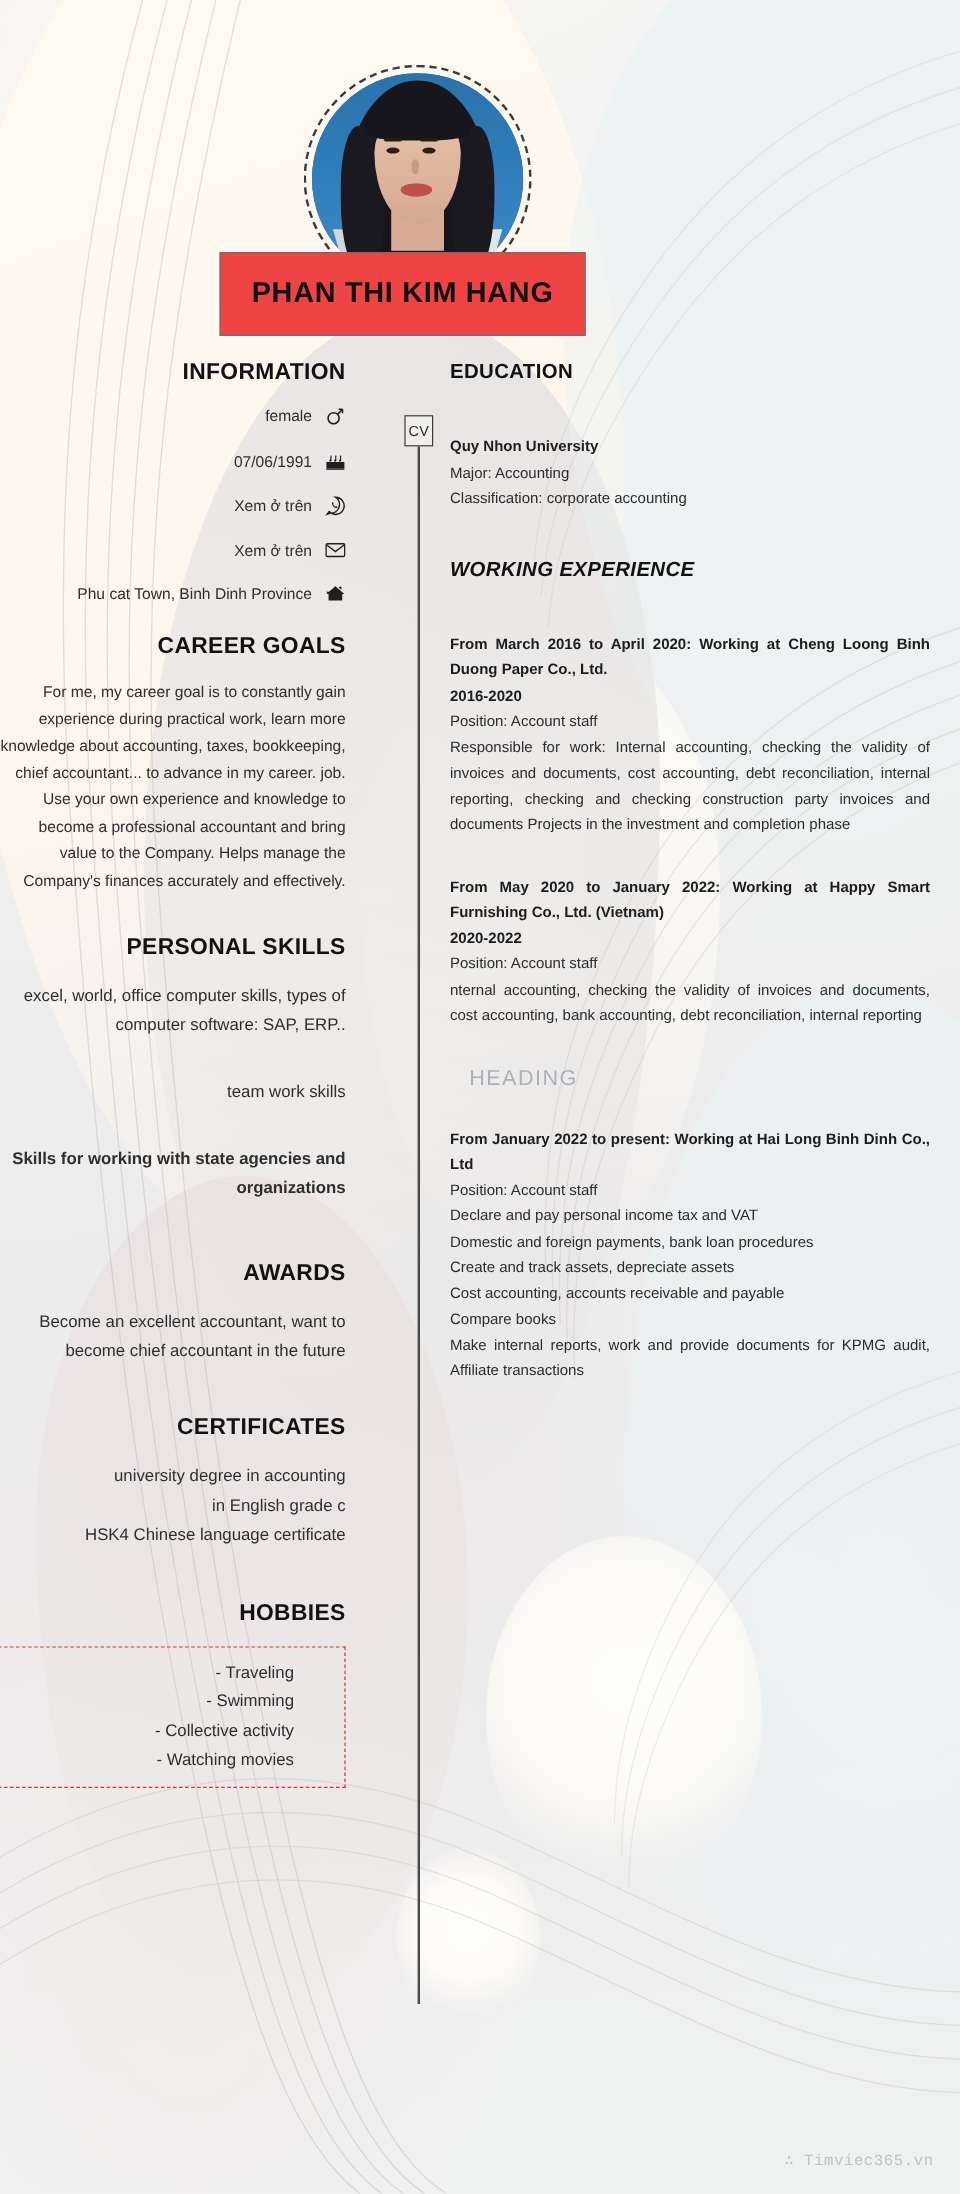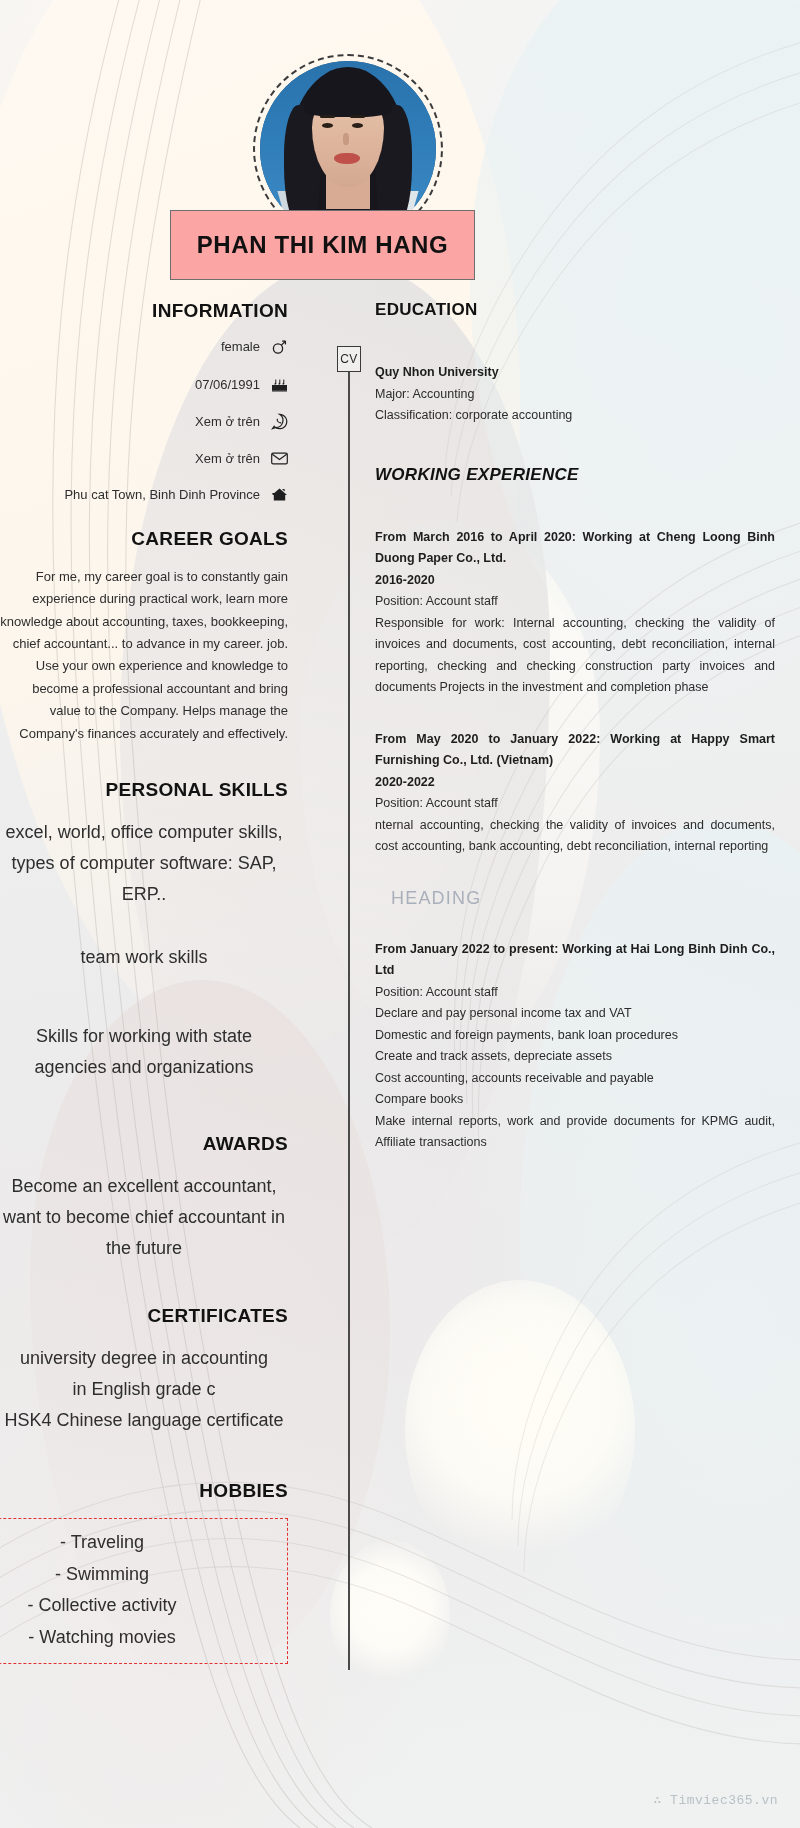--- a/index.html
+++ b/index.html
@@ -95,8 +95,8 @@
 
   
   .name-banner {
-    position:absolute; left:170px; top:210px; width:305px; height:70px;
-    background:#fca5a5; border:1px solid #6e6e6e;
+    position:absolute; left:183px; top:210px; width:305px; height:70px;
+    background:#ef4444; border:1px solid #6e6e6e;
     display:flex; align-items:center; justify-content:center;
     text-align:center;
   }

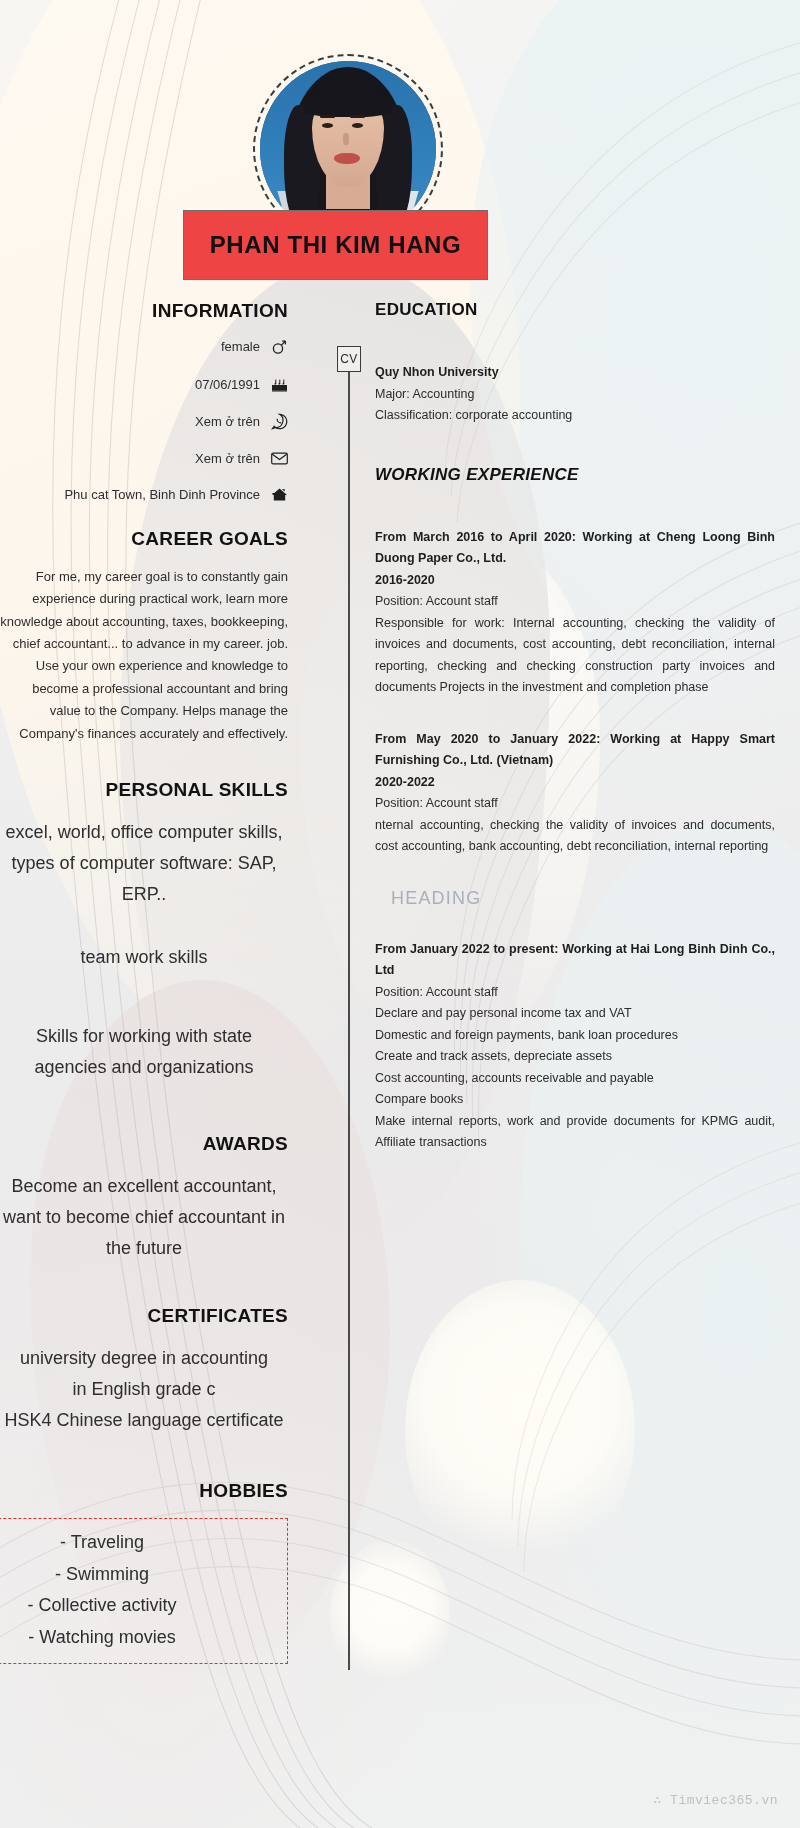--- a/index.html
+++ b/index.html
@@ -123,7 +123,7 @@
     color:#121212; margin-bottom:16px;
   }
   .l-line {
-    text-align:center; font-size:18px; color:#2e2e2e; line-height:1.72;
+    text-align:right; font-size:14px; color:#2e2e2e; line-height:1.72;
   }
   .l-para { text-align:right; font-size:13px; color:#2e2e2e; line-height:1.72; }
 

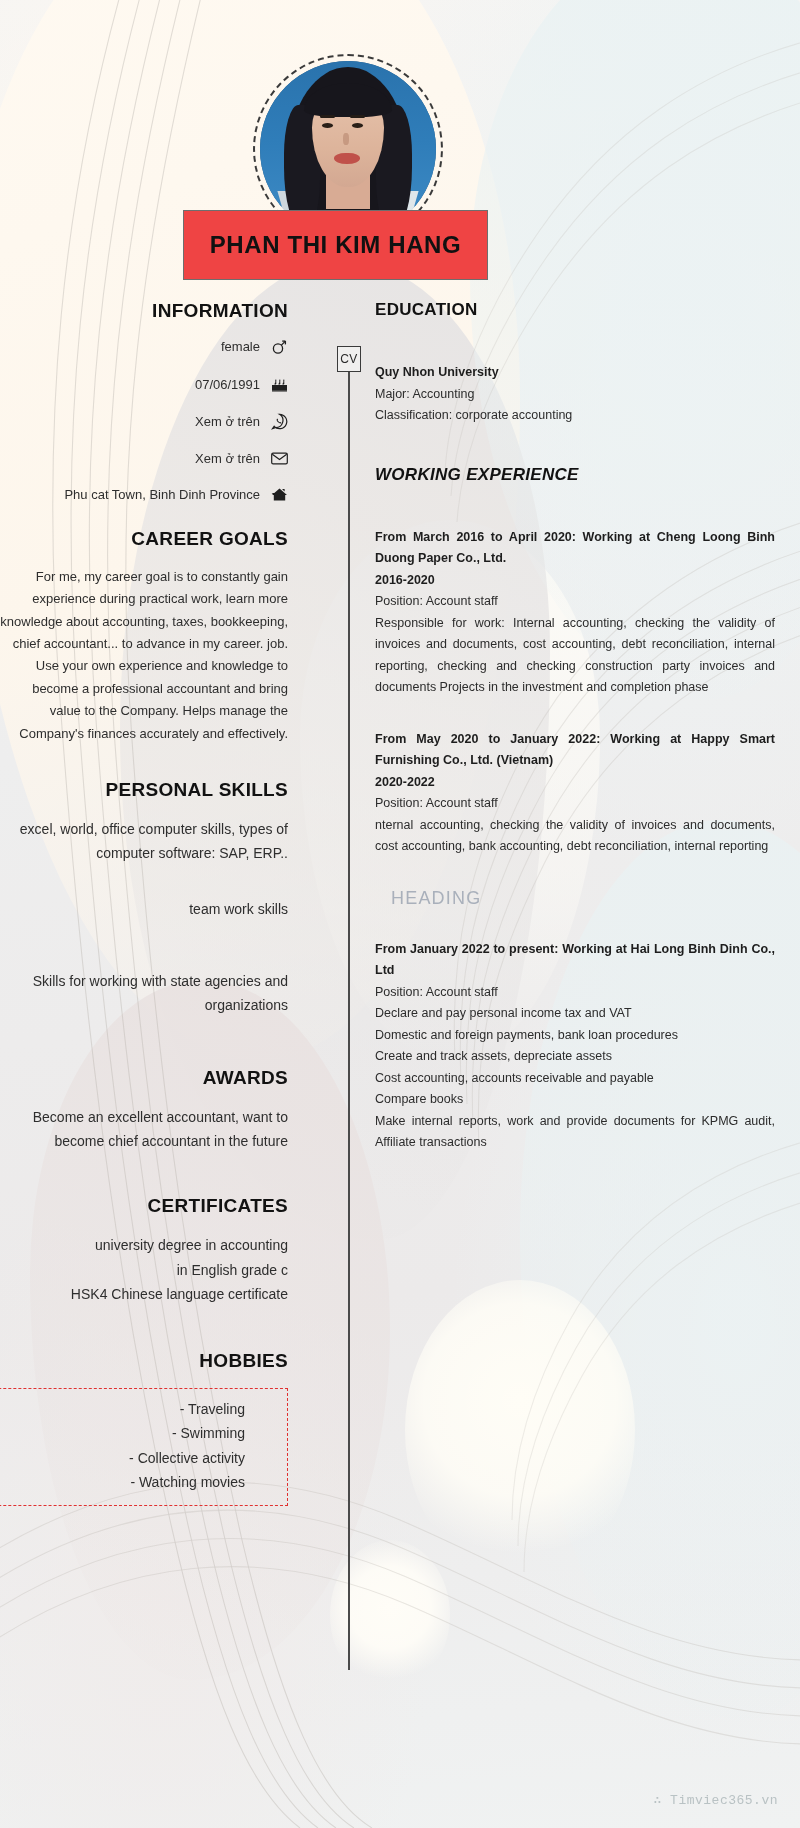--- a/index.html
+++ b/index.html
@@ -316,7 +316,7 @@
       <div class="l-head">PERSONAL SKILLS</div>
       <div class="skill-block l-line">excel, world, office computer skills, types of computer software: SAP, ERP..</div>
       <div class="skill-block l-line" style="margin-top:32px;">team work skills</div>
-      <div class="skill-block l-line" style="margin-top:48px;">Skills for working with state agencies and organizations</div>
+      <div class="skill-block l-line" style="margin-top:32px;font-weight:bold;">Skills for working with state agencies and organizations</div>
     </section>
 
     <section class="sec" style="margin-top:50px;">

